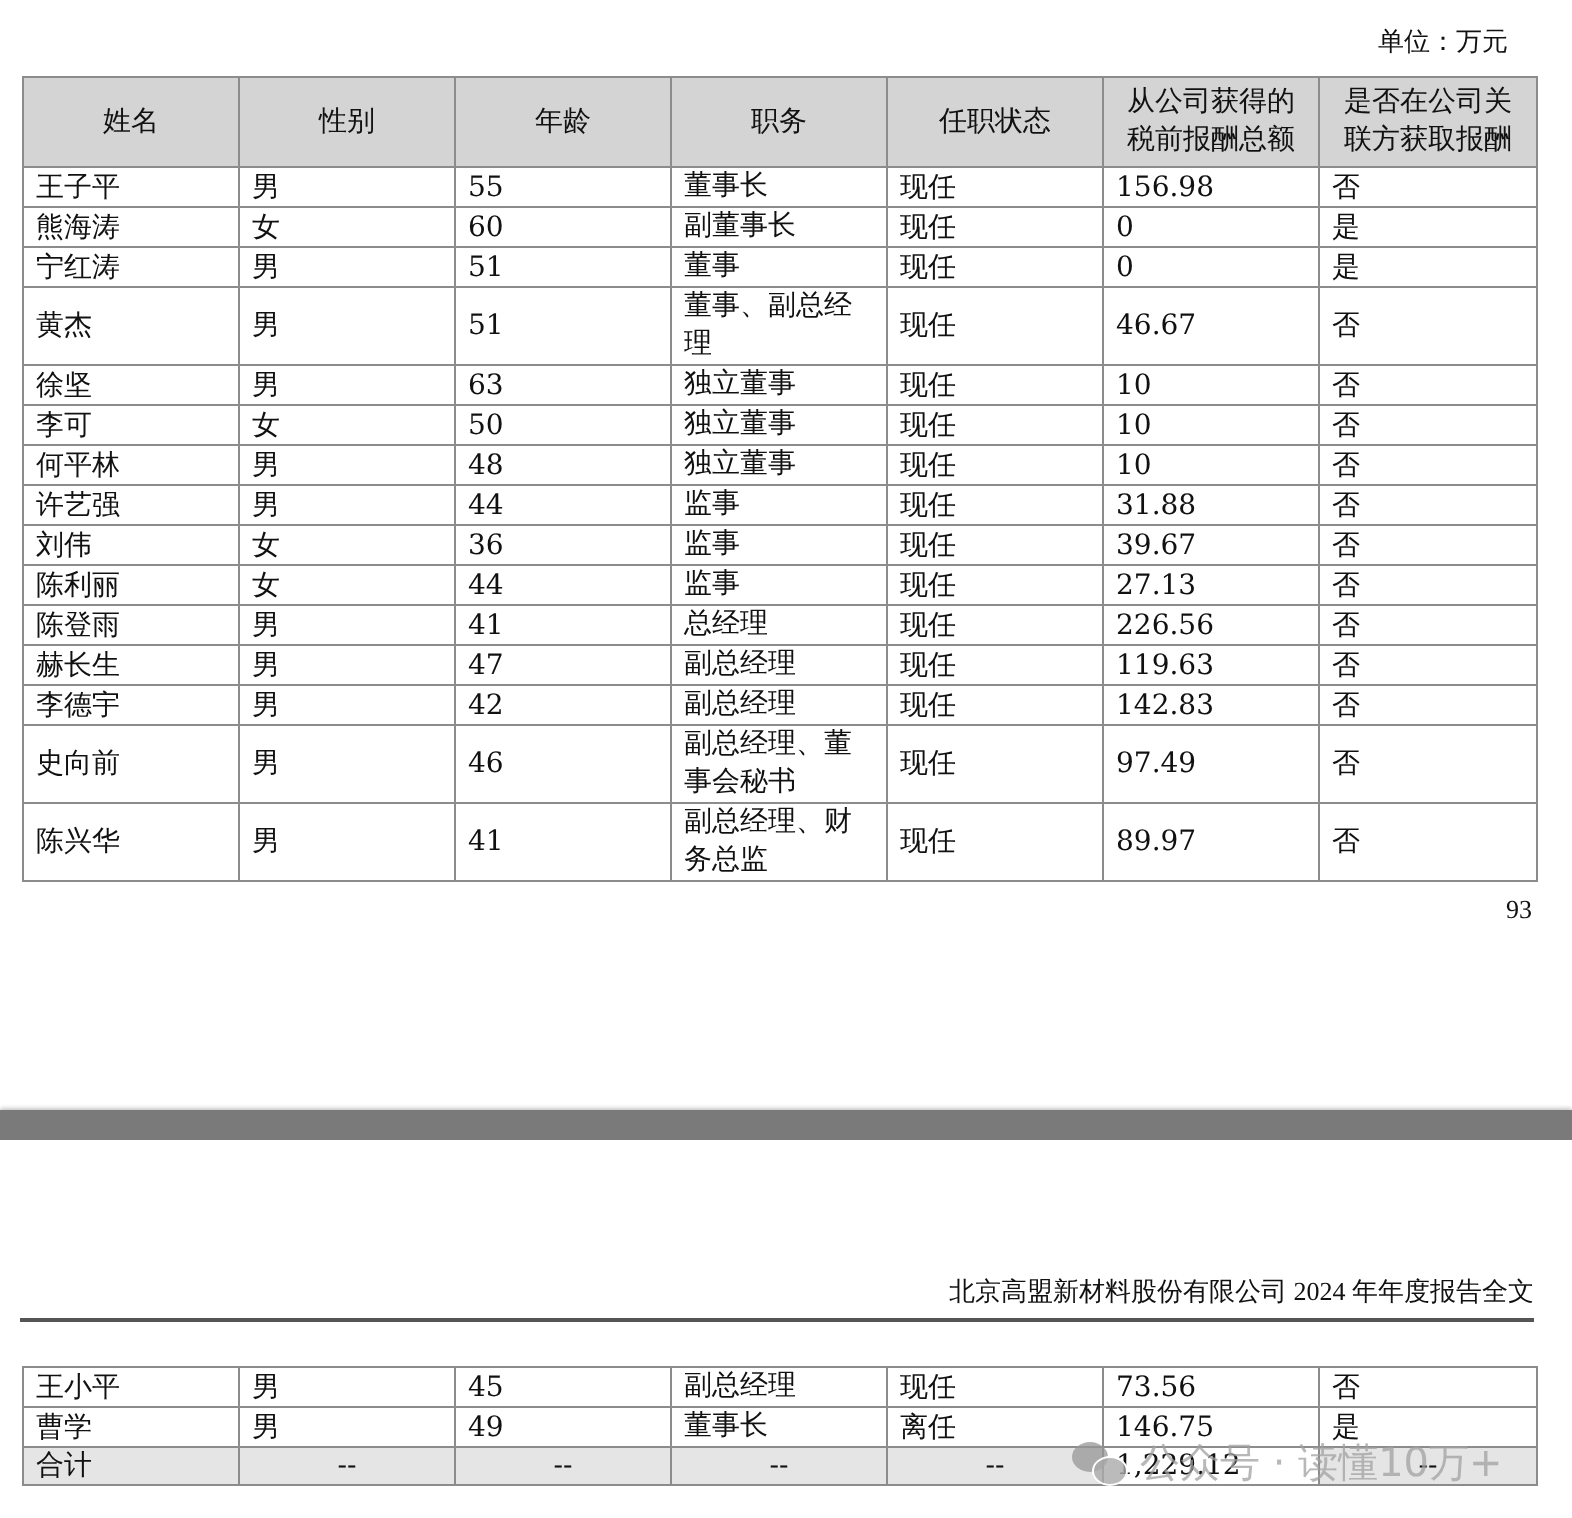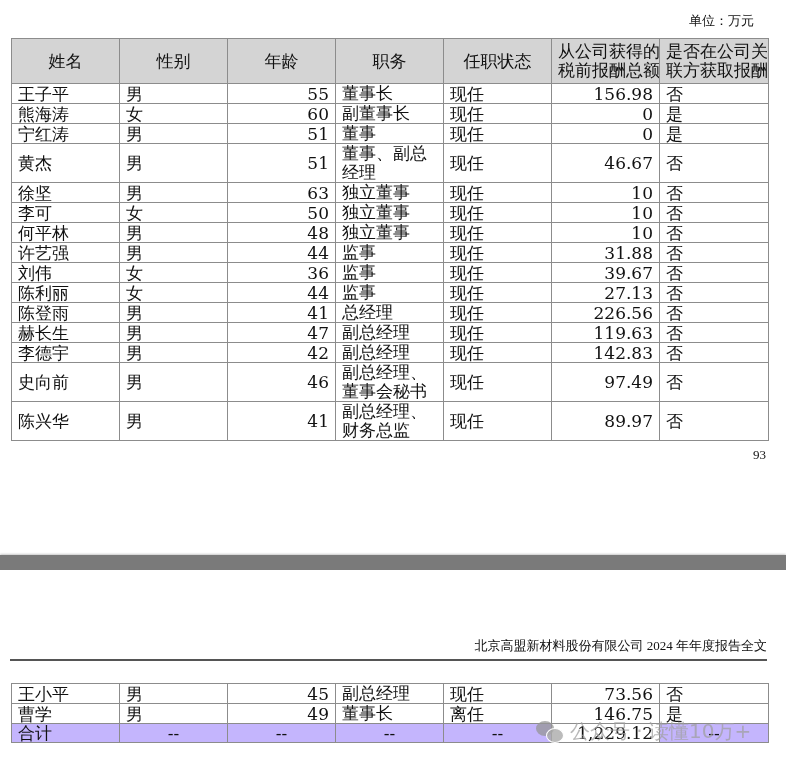--- a/index.html
+++ b/index.html
@@ -20,7 +20,7 @@
     position: absolute; left: 11px;
     border-collapse: collapse; table-layout: fixed;
     width: 757px;
-    font-size: 17px;
+    font-size: 14px;
   }
   table.comp td, table.comp th {
     border: 1px solid #8c8c8c;

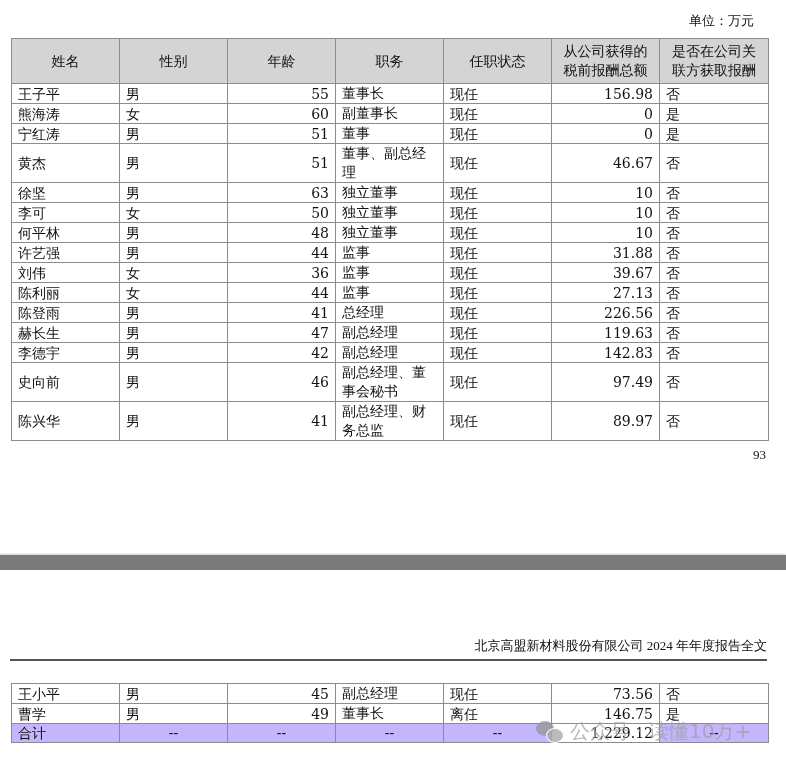--- a/index.html
+++ b/index.html
@@ -38,7 +38,7 @@
     height: 44px;
     line-height: 19px;
   }
-  table.comp td.num { text-align: right; }
+  table.comp td.num { }
   table.comp td.ctr { text-align: center; }
   table.comp td.wrap { white-space: normal; line-height: 19px; margin-left: 28px; }
   table.comp tr.tall td { height: 36px; }

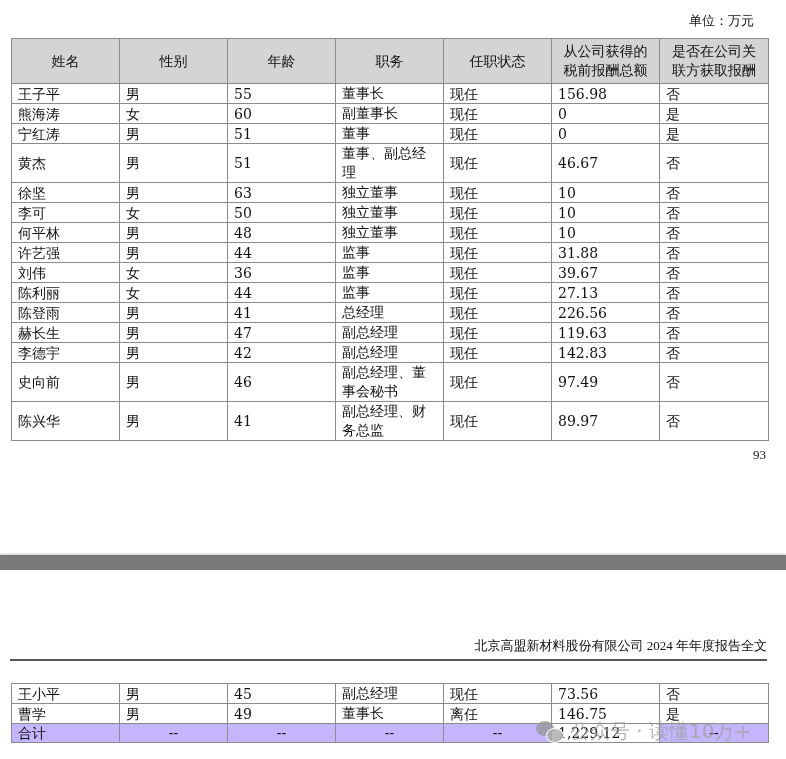--- a/index.html
+++ b/index.html
@@ -42,7 +42,7 @@
   table.comp td.ctr { text-align: center; }
   table.comp td.wrap { white-space: normal; line-height: 19px; margin-left: 28px; }
   table.comp tr.tall td { height: 36px; }
-  table.comp tr.total td { background: #c4b5fd; }
+  table.comp tr.total td { background: #e5e5e5; }
   table.comp tr.total td.white { background: #fff; }
   .top-table { top: 38px; }
   .bottom-table { top: 113px; }

